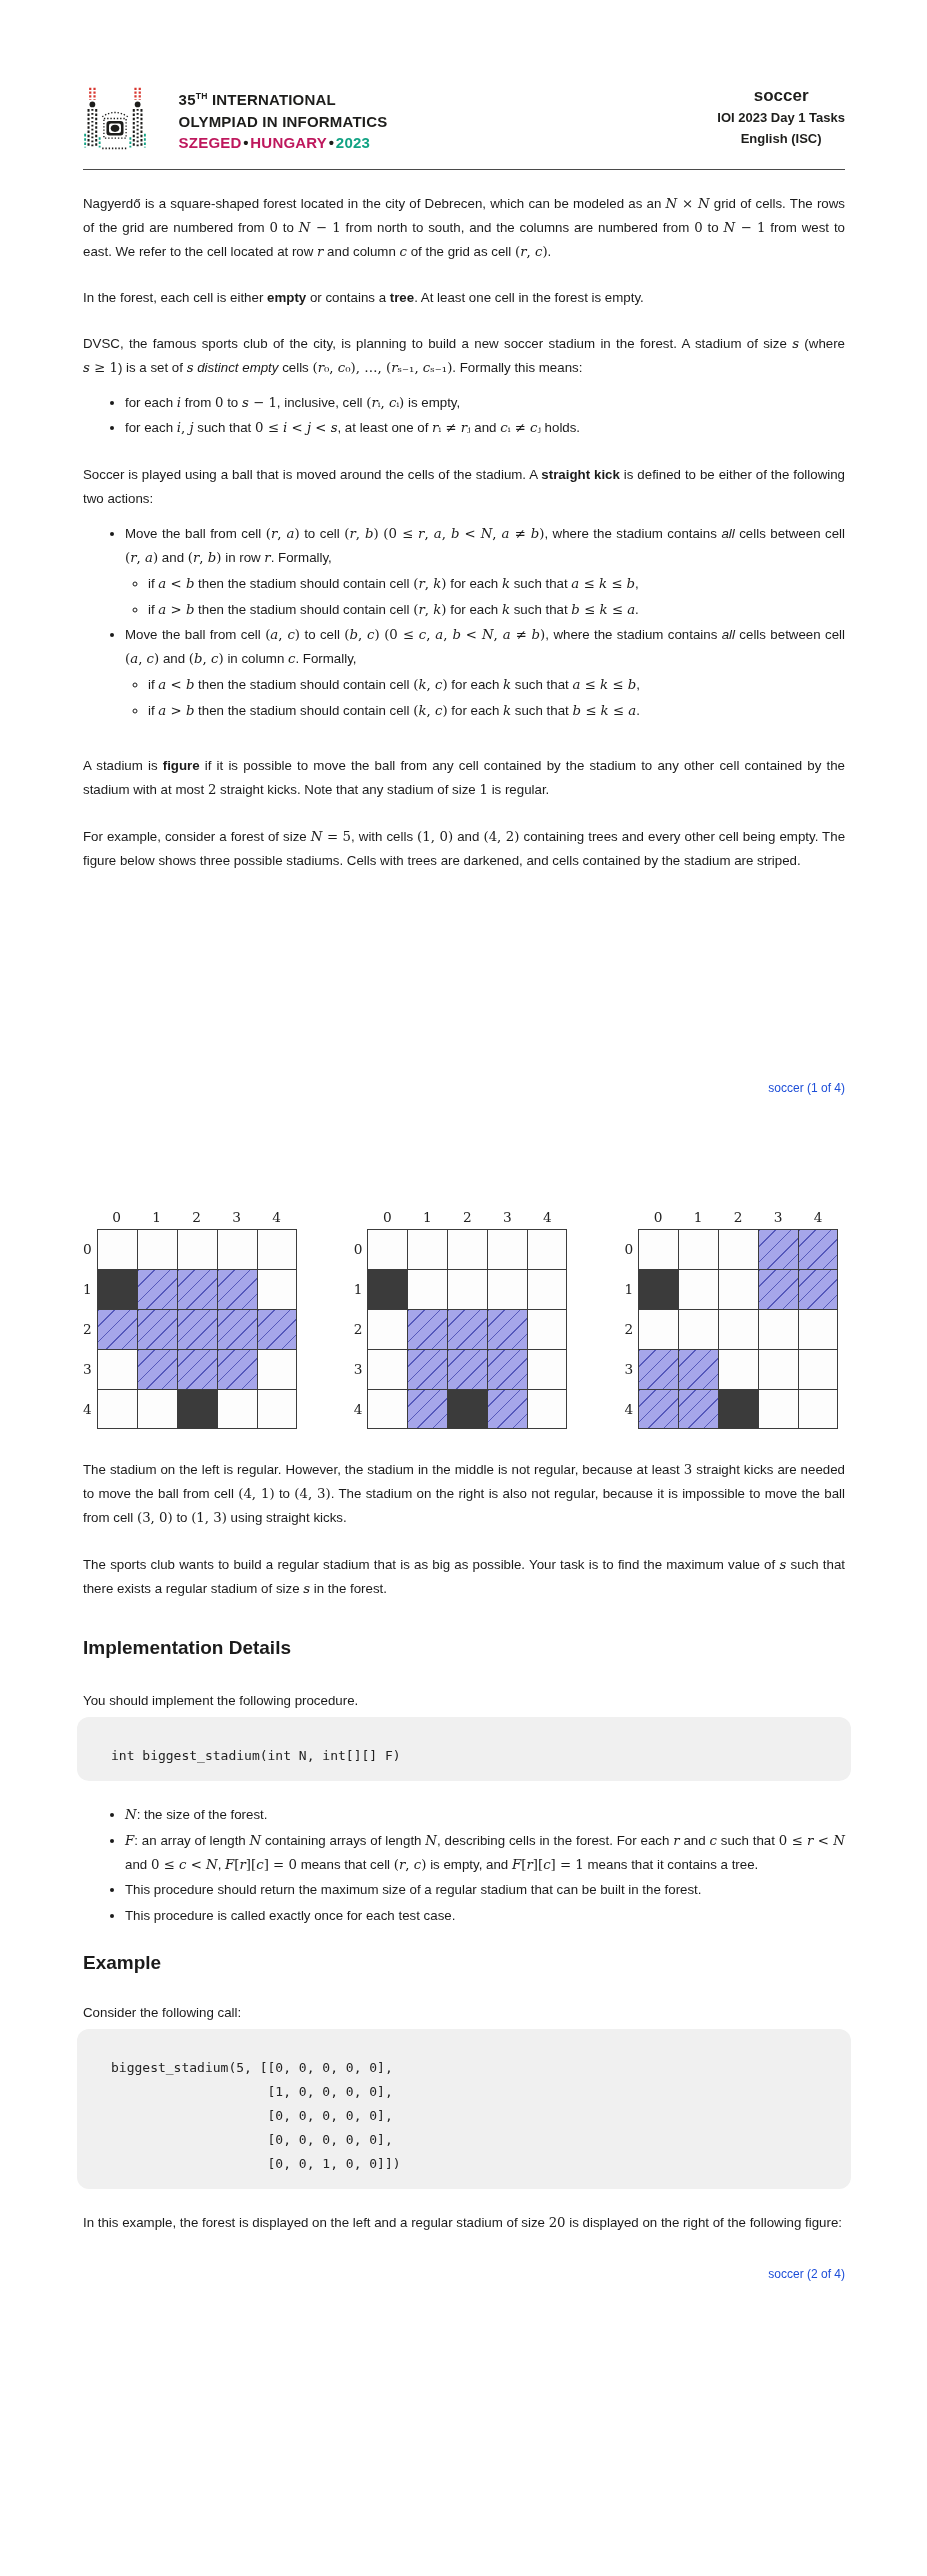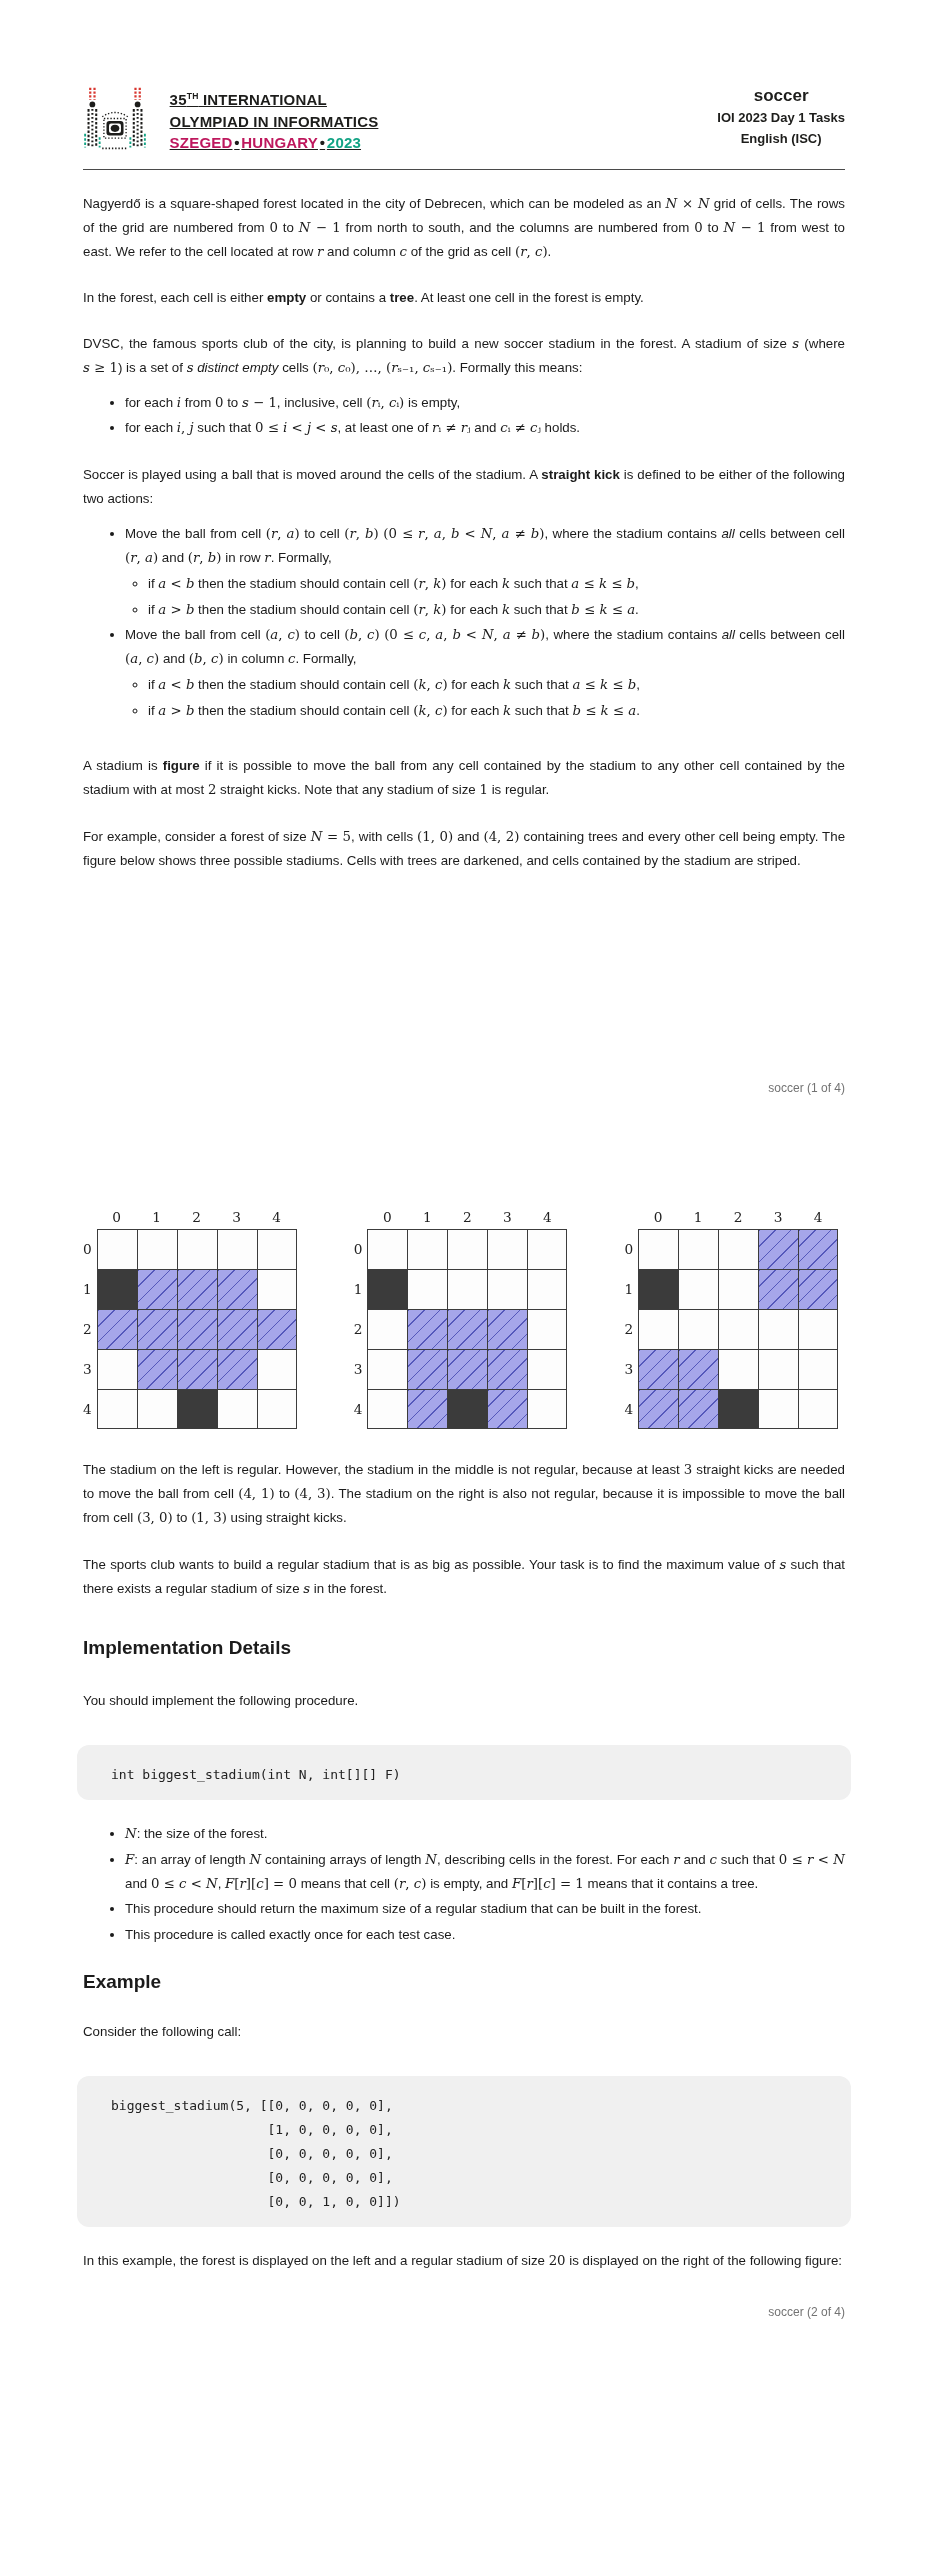--- a/index.html
+++ b/index.html
@@ -14,7 +14,7 @@
   
   header { display:flex; align-items:flex-start; margin-top:86px; height:69px; }
   .logo { width:70px; height:65px; margin-left:-3.4px; flex:0 0 auto; }
-  .org { margin-left:20px; font-weight:700; font-size:15px; line-height:21.5px; letter-spacing:0.2px; color:#1d1d1b;text-decoration:underline; }
+  .org { margin-left:29px; font-weight:700; font-size:15px; line-height:21.5px; letter-spacing:0.2px; color:#1d1d1b; }
   .org sup { font-size:8.6px; }
   .org .red { color:#be185d; }
   .org .green { color:#12a384; }

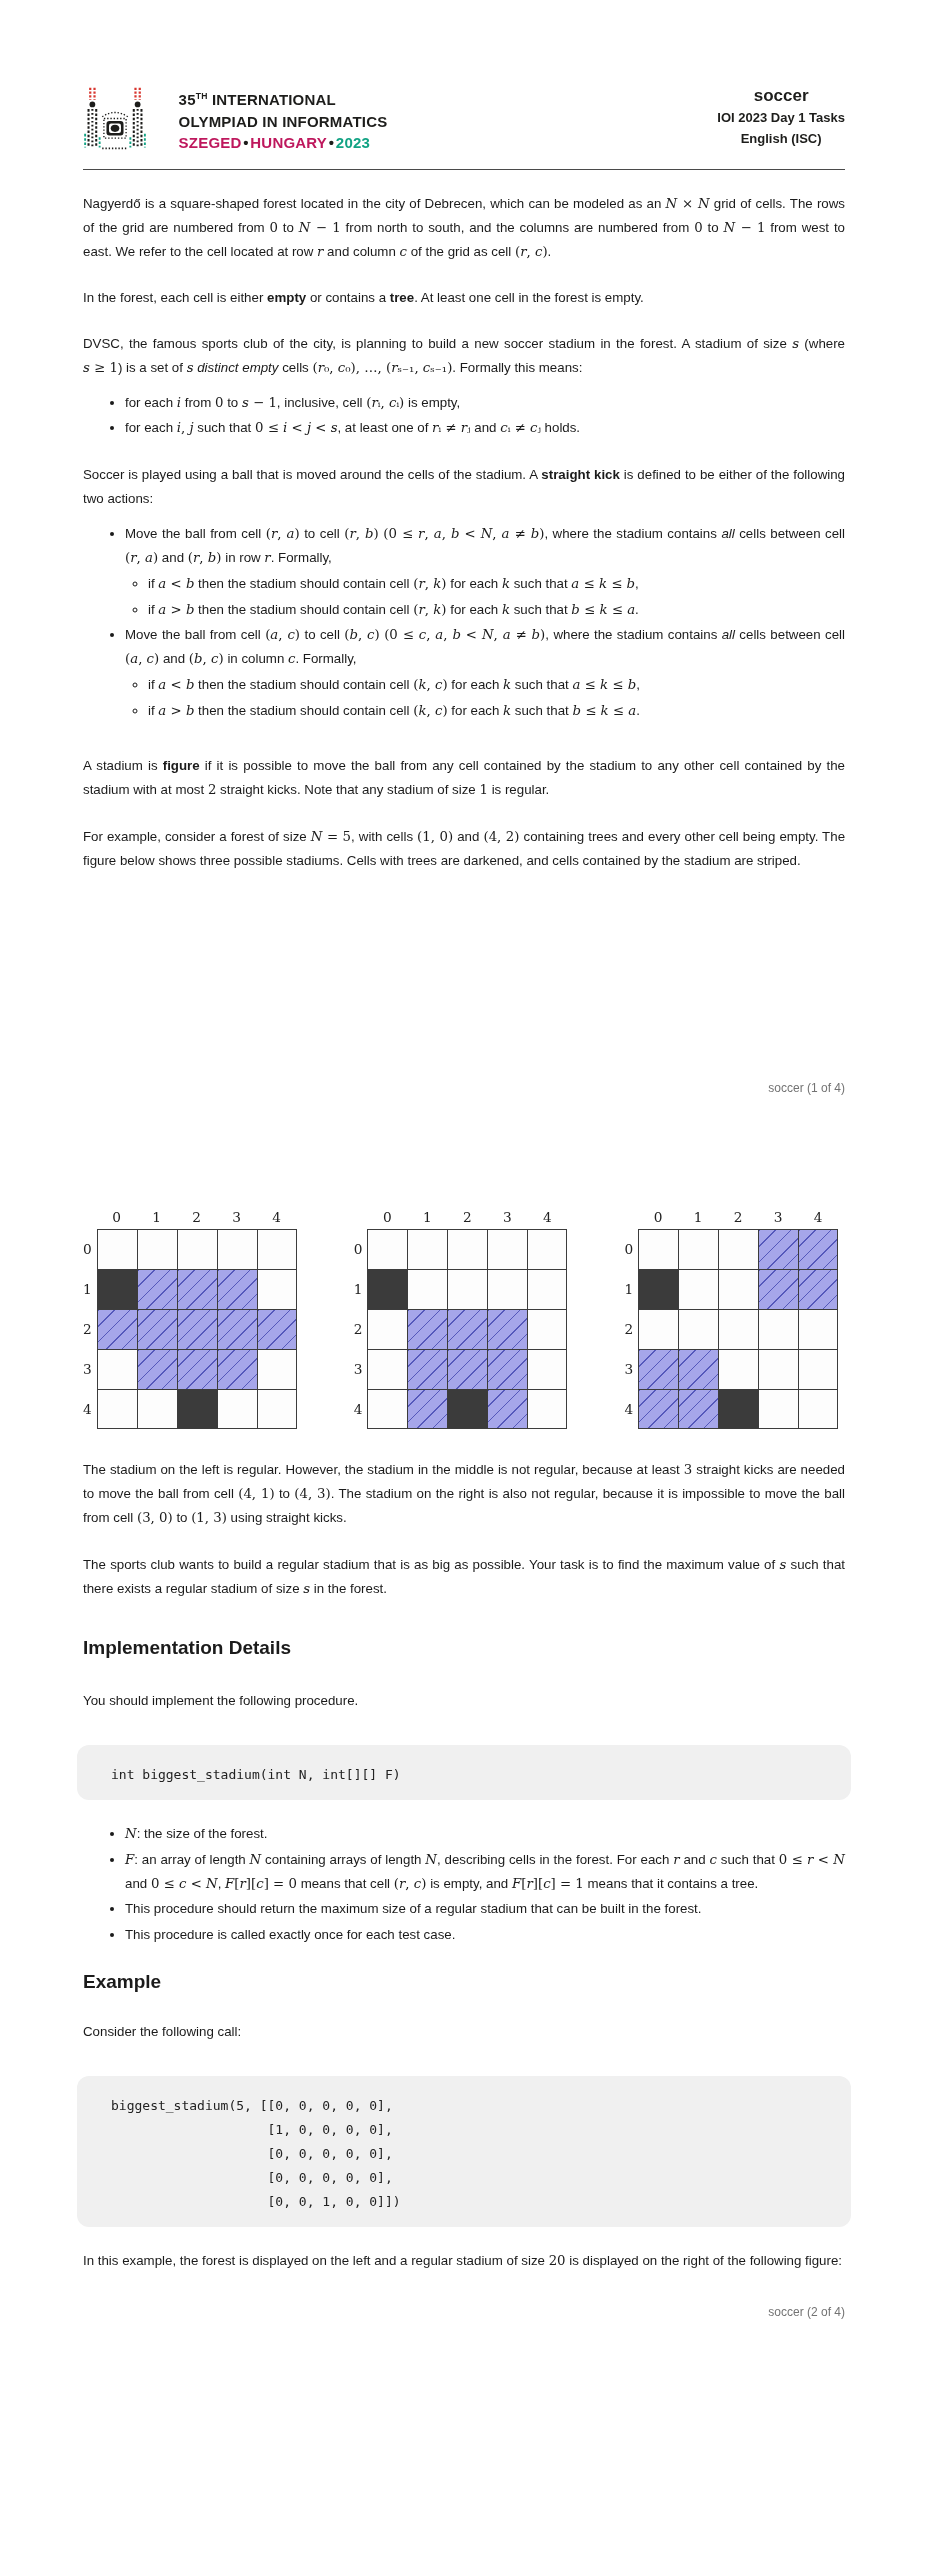--- a/index.html
+++ b/index.html
@@ -50,7 +50,7 @@
   }
 
   
-  .page-footer { text-align:right; color:#737373; font-size:12px; line-height:15.5px; }
+  .page-footer { text-align:right; color:#1d4ed8; font-size:12px; line-height:15.5px; }
   .footer-1 { margin-top:208px; }
   .footer-2 { margin-top:32px; }
 

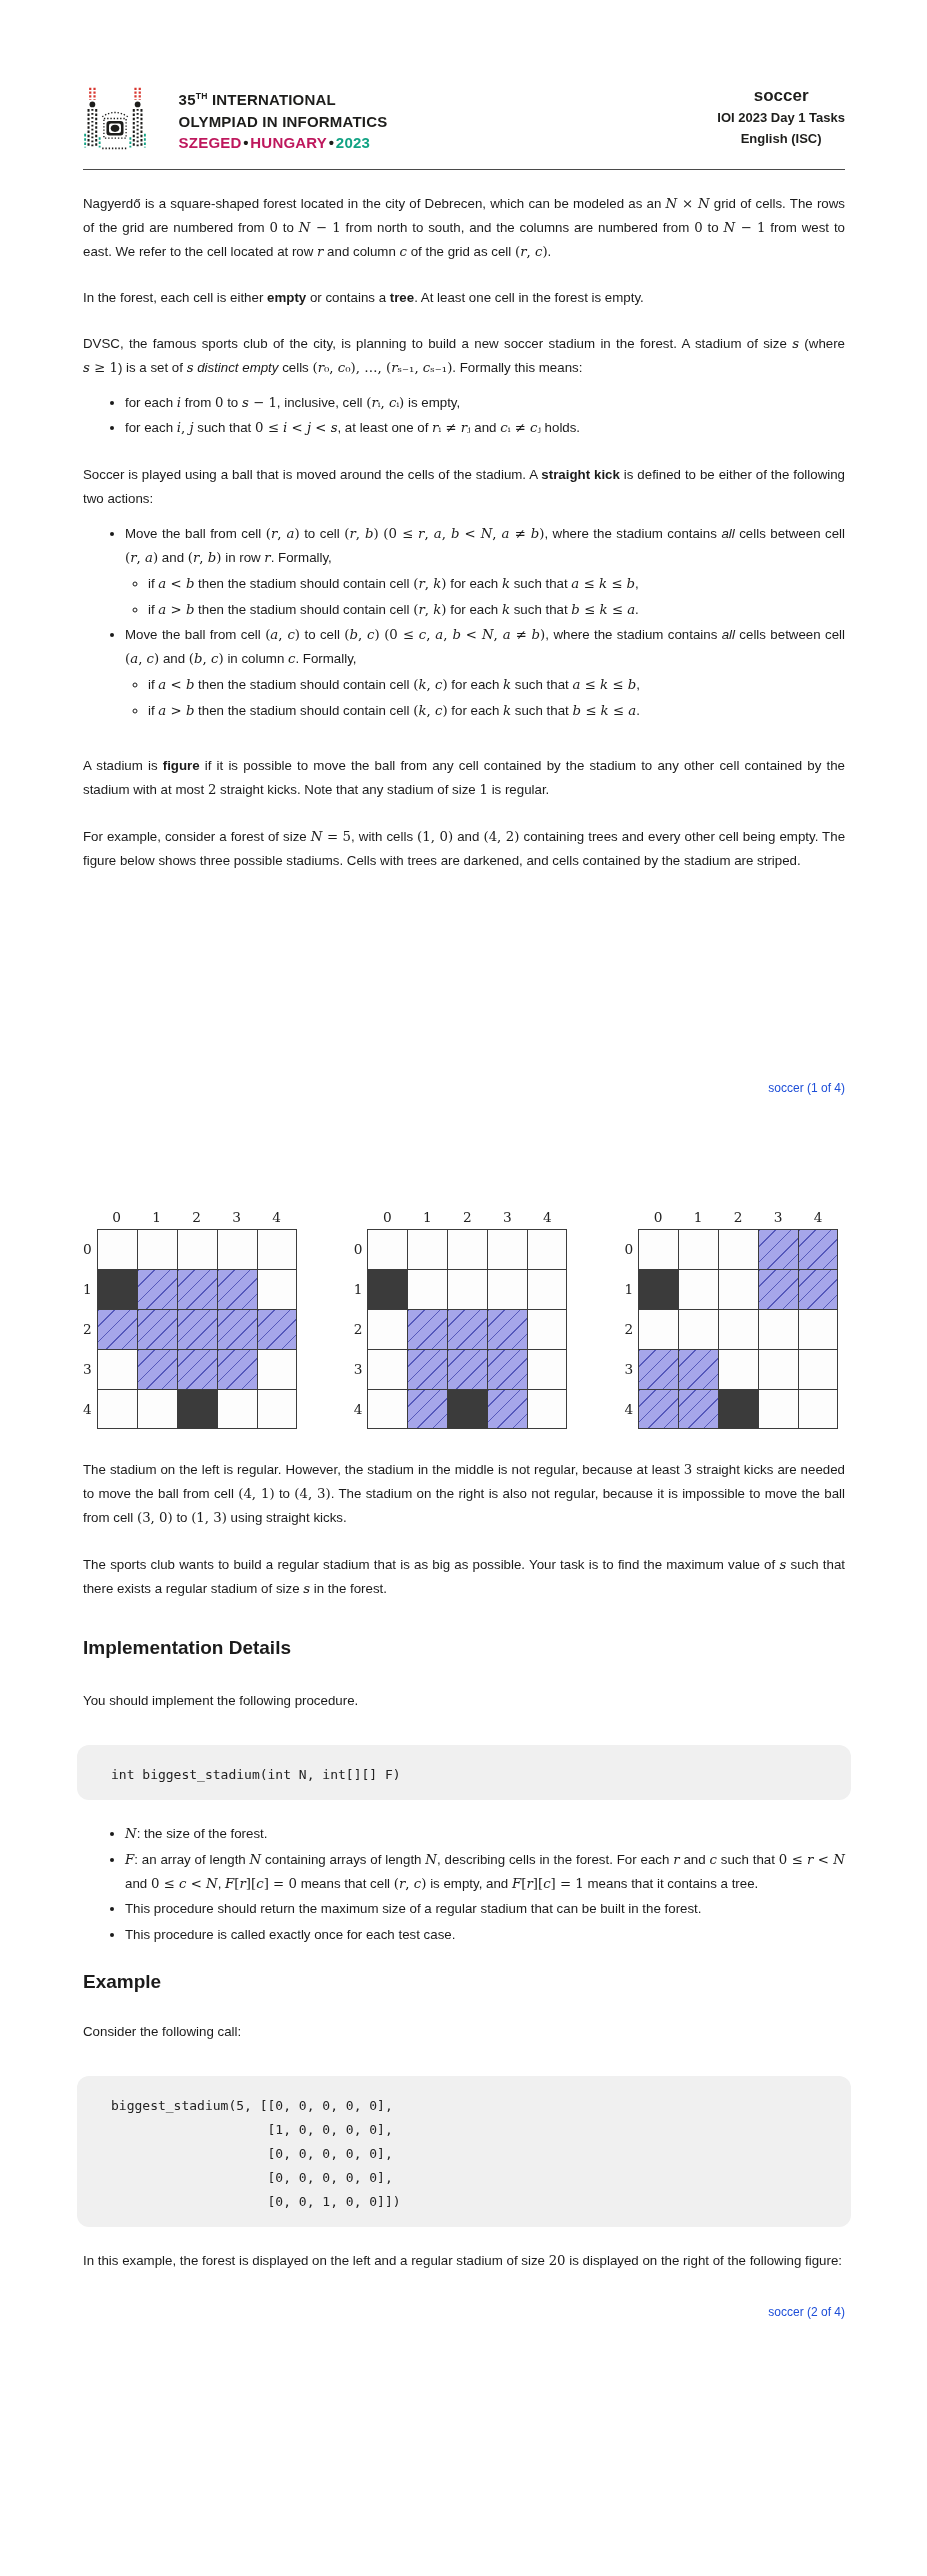--- a/index.html
+++ b/index.html
@@ -42,8 +42,8 @@
 
   
   pre.codeblock {
-    background:#f0f0f0; margin:32px -6px 0 -6px;
-    padding:18px 17px 13px 34px;
+    background:#f0f0f0; margin:4px -6px 0 -6px;
+    padding:27px 17px 13px 34px;
     font-family:"DejaVu Sans Mono", monospace;
     font-size:13px; line-height:24px; color:#222;
     white-space:pre; overflow:hidden;border-radius:12px;

